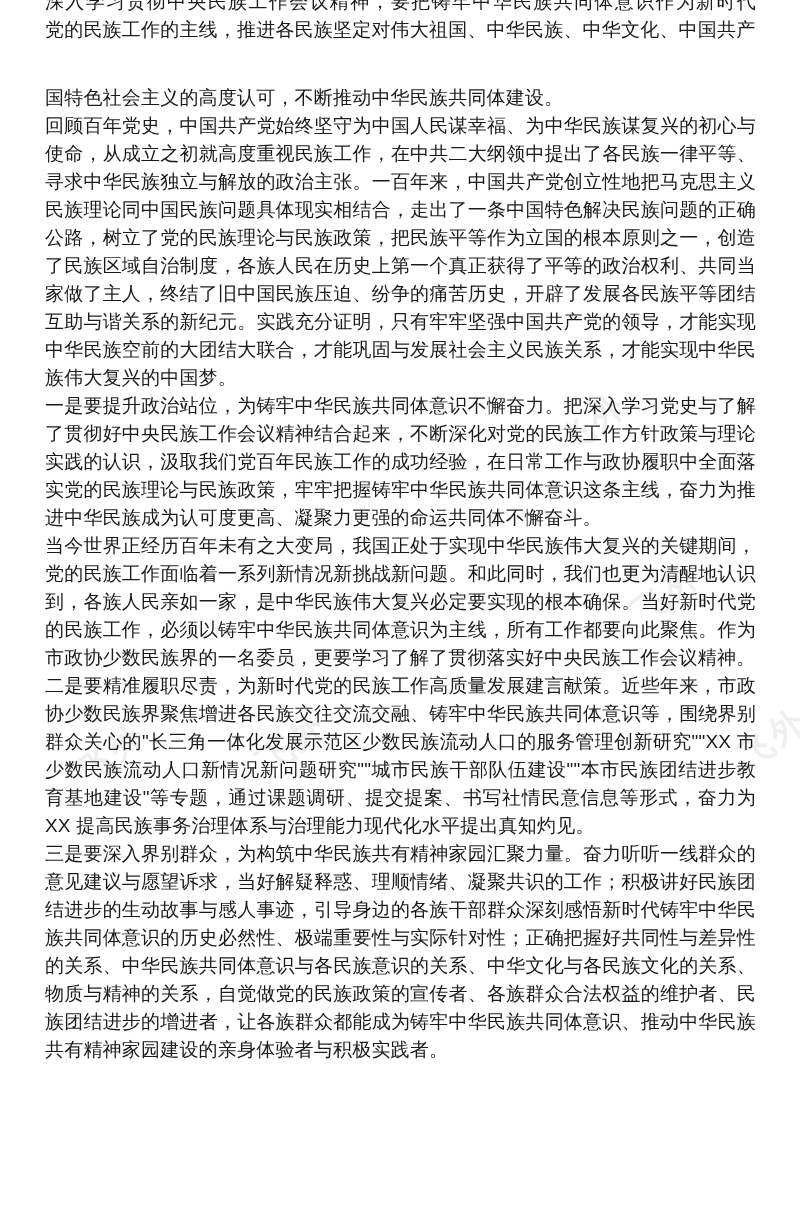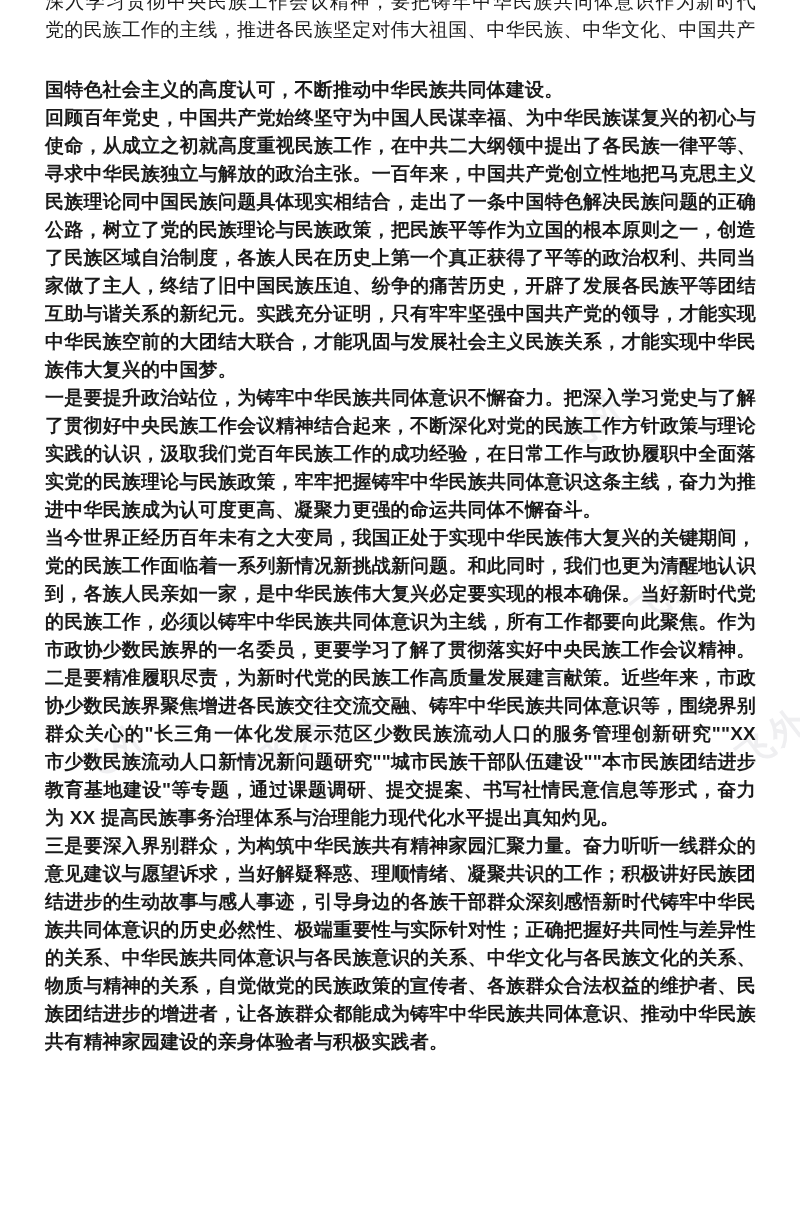--- a/index.html
+++ b/index.html
@@ -48,8 +48,7 @@
     top: -12px;
   }
   .main-block {
-    top: 76px;
-    font-weight: bold;
+    top: 84px;
   }
   .forced-line {
     white-space: nowrap;

